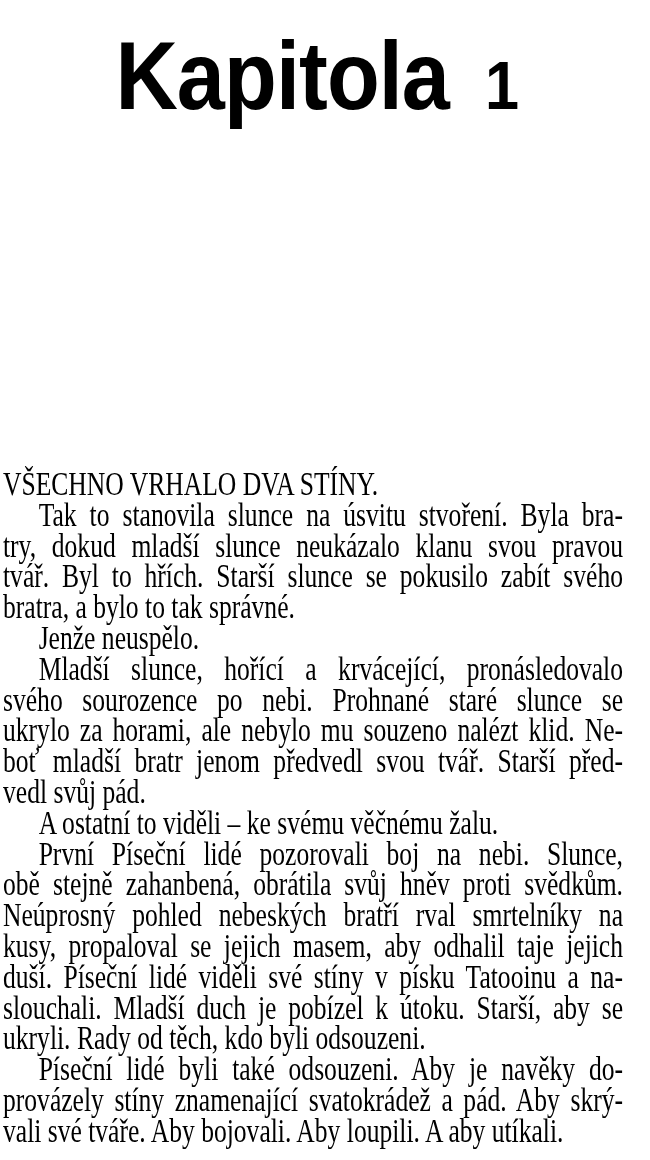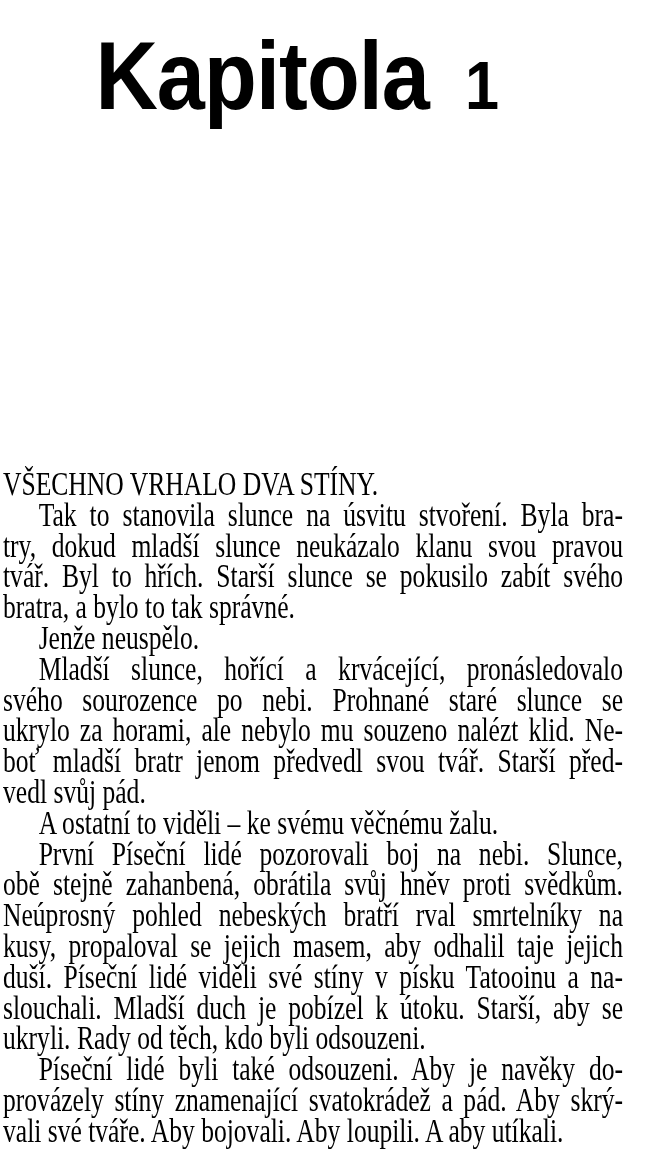--- a/index.html
+++ b/index.html
@@ -22,6 +22,7 @@
     left: 0;
     width: 618px;
     text-align: center;
+    padding-left: 20px;
   }
   .chapter-title {
     margin: 0;

